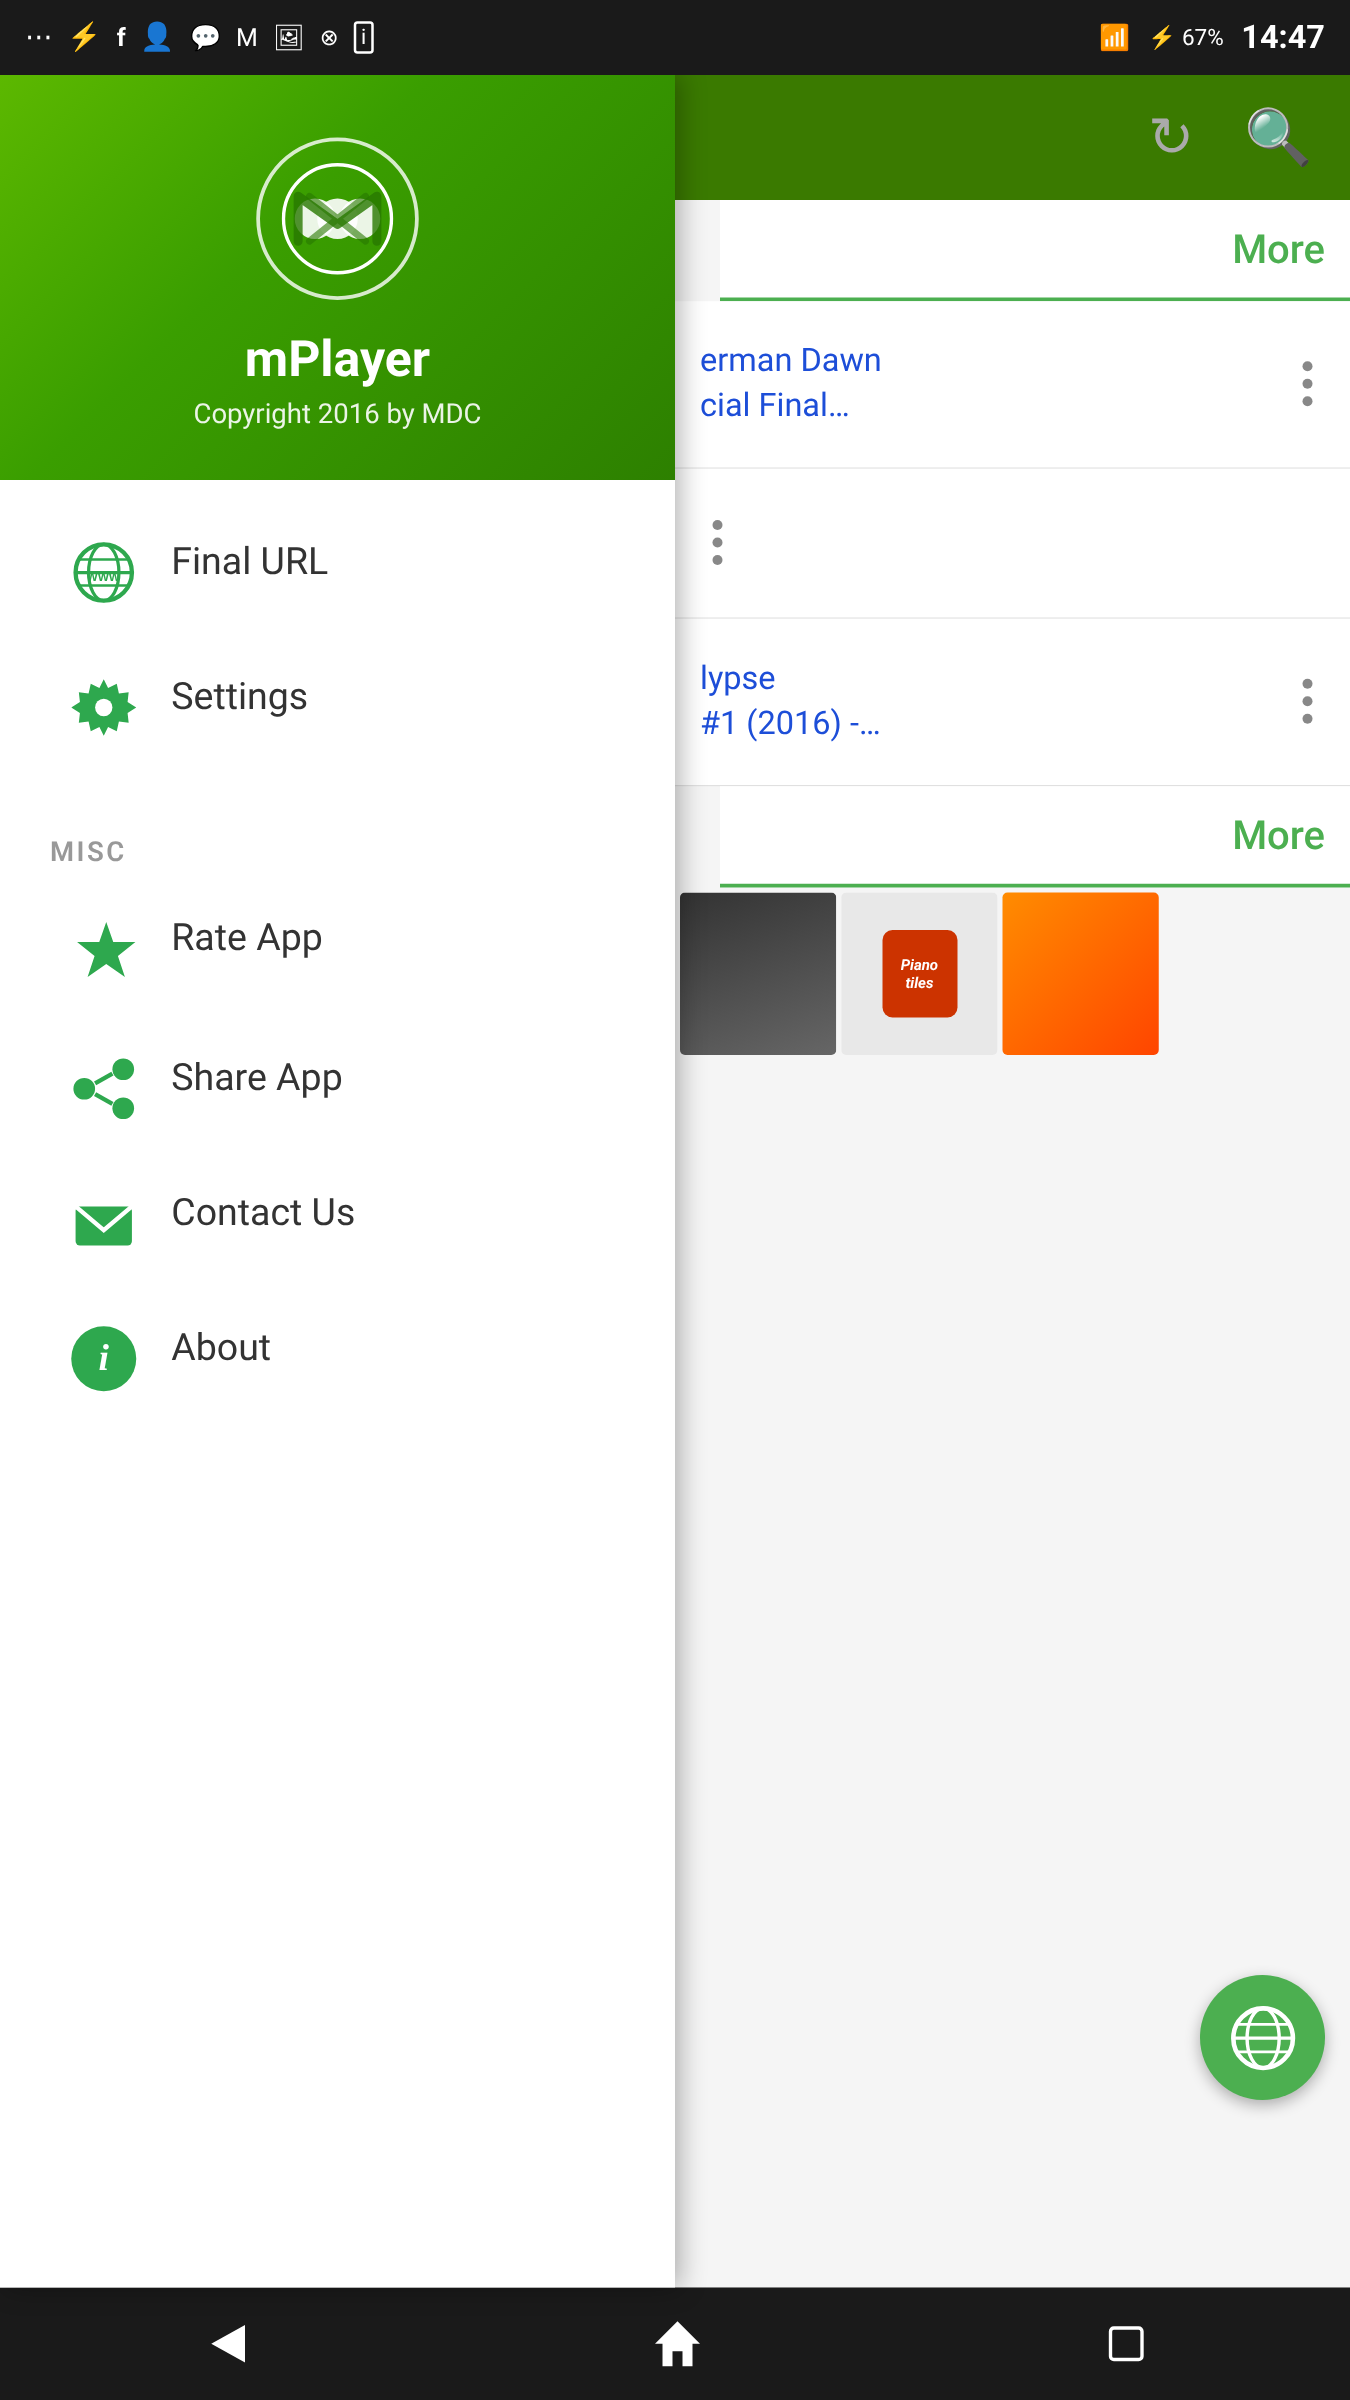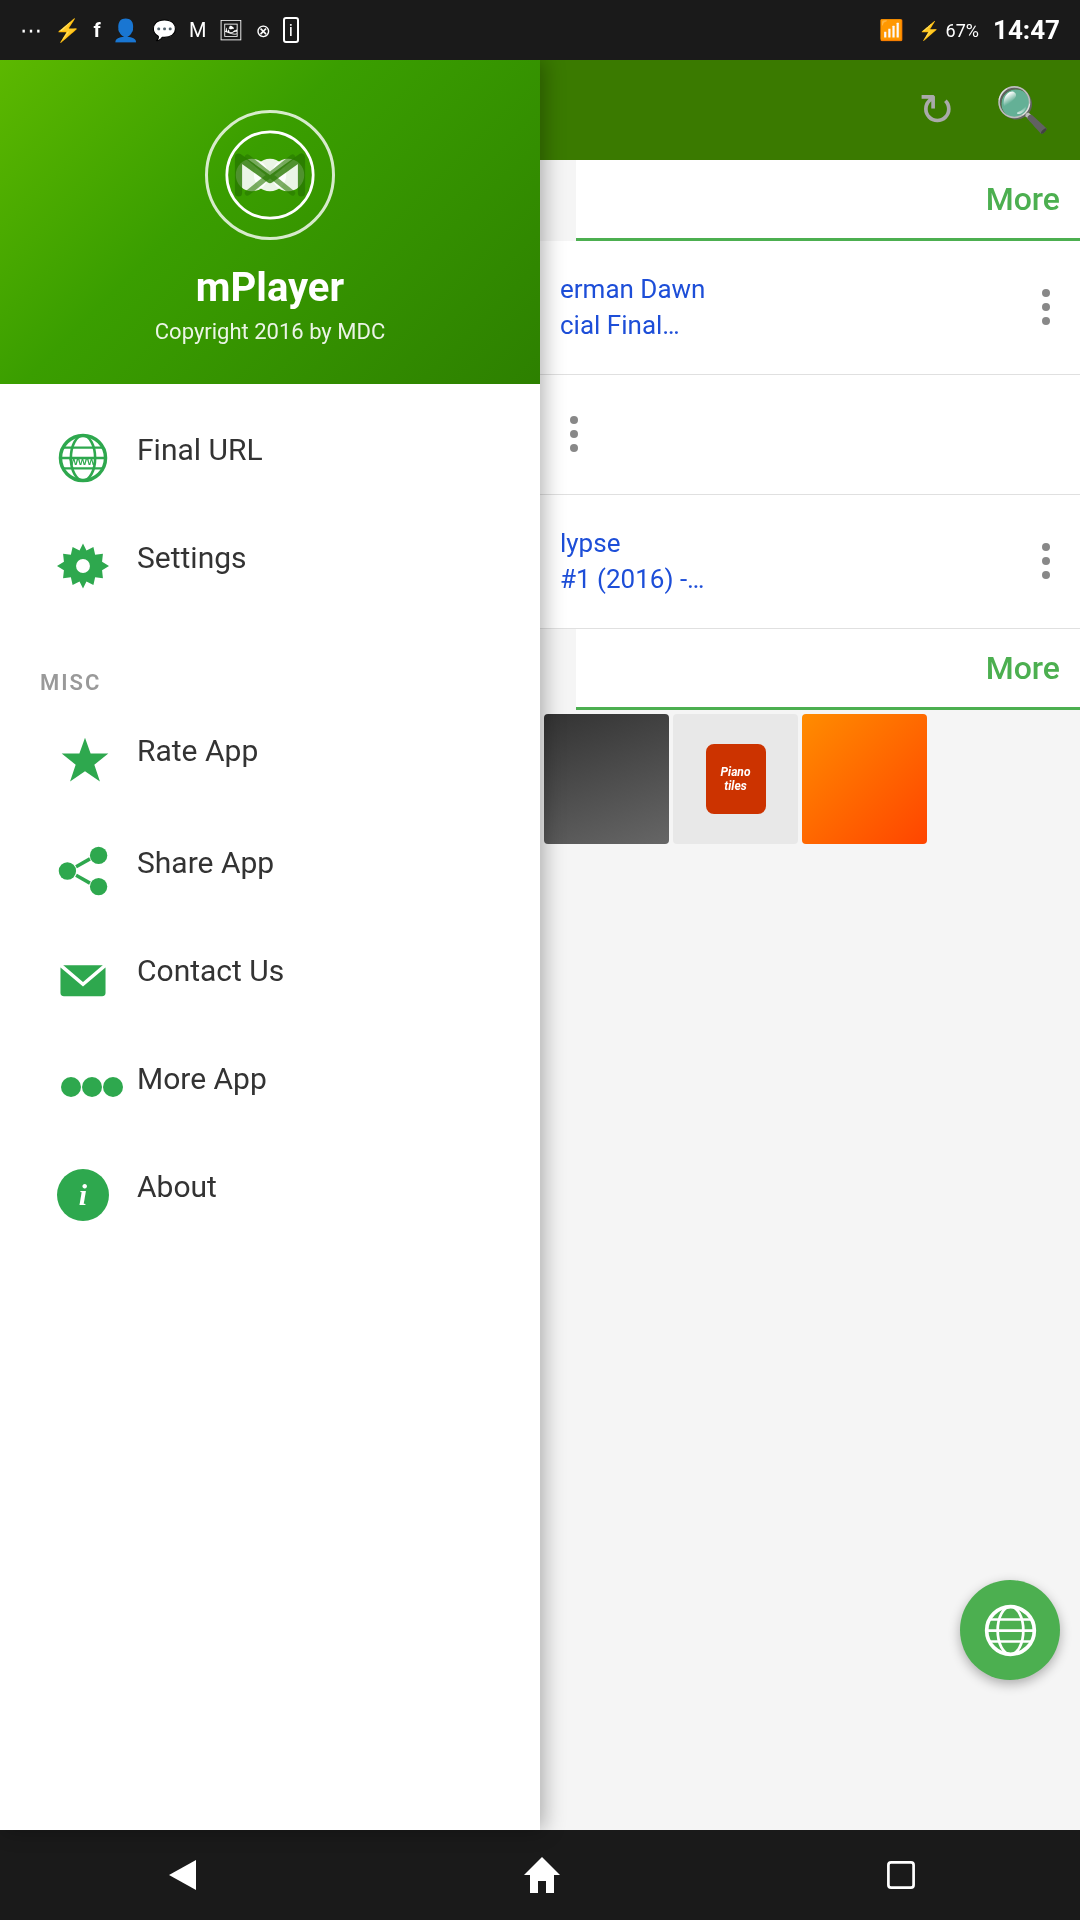--- a/index.html
+++ b/index.html
@@ -447,16 +447,6 @@
         <span class="menu-item-label">Contact Us</span>
       </div>
 
-      <div class="menu-item">
-        <div class="menu-icon">
-          <svg width="70" height="52" viewBox="0 0 70 52">
-            <circle cx="14" cy="26" r="10" fill="#2ea84e"></circle>
-            <circle cx="35" cy="26" r="10" fill="#2ea84e"></circle>
-            <circle cx="56" cy="26" r="10" fill="#2ea84e"></circle>
-          </svg>
-        </div>
-        <span class="menu-item-label">More App</span>
-      </div>
 
       <div class="menu-item">
         <div class="menu-icon">

